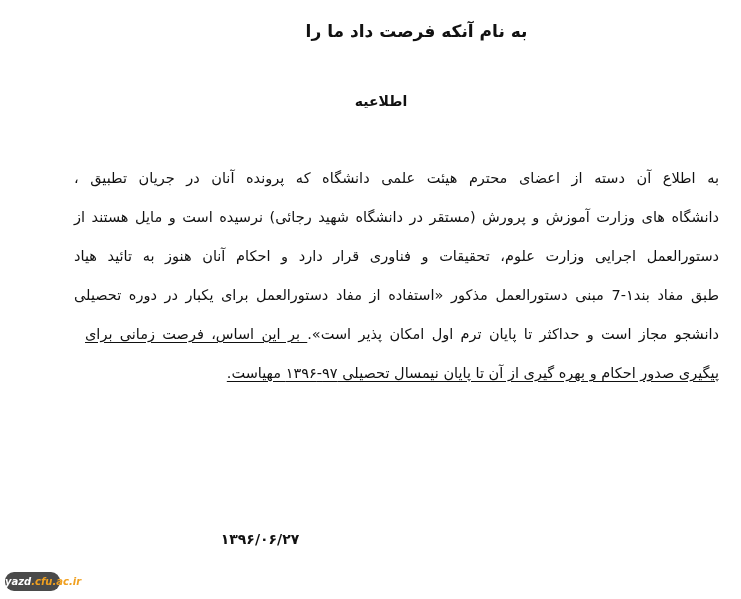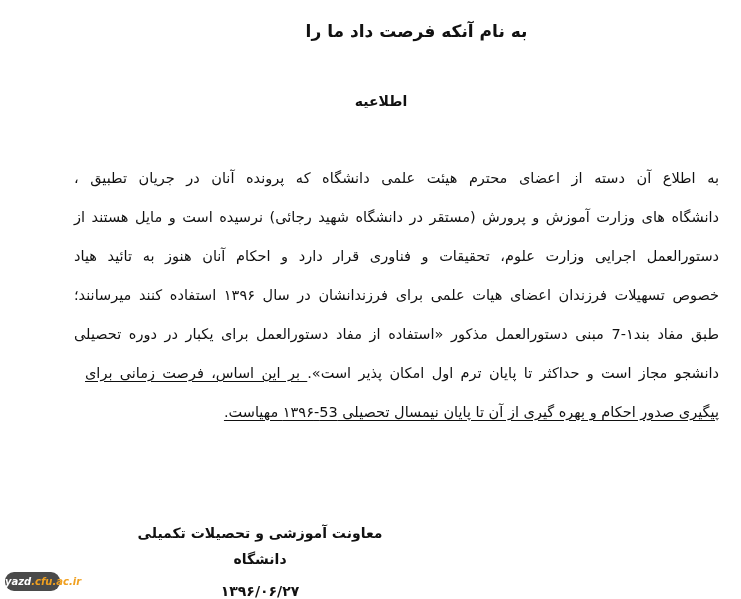--- a/index.html
+++ b/index.html
@@ -119,7 +119,6 @@
     <div class="line">به اطلاع آن دسته از اعضای محترم هیئت علمی دانشگاه که پرونده آنان در جریان تطبیق ،</div>
     <div class="line">دانشگاه های وزارت آموزش و پرورش (مستقر در دانشگاه شهید رجائی) نرسیده است و مایل هستند از</div>
     <div class="line">دستورالعمل اجرایی وزارت علوم، تحقیقات و فناوری قرار دارد و احکام آنان هنوز به تائید هیاد</div>
-    <div class="line">خصوص تسهیلات فرزندان اعضای هیات علمی برای فرزندانشان در سال ۱۳۹۶ استفاده کنند میرسانند؛</div>
     <div class="line">طبق مفاد بند۱-7 مبنی دستورالعمل مذکور «استفاده از مفاد دستورالعمل برای یکبار در دوره تحصیلی</div>
     <div class="line"><span>دانشجو مجاز است و حداکثر تا پایان ترم اول امکان پذیر است».</span><span class="u"> بر این اساس، فرصت زمانی برای</span></div>
     <div class="line last"><span class="u">پیگیری صدور احکام و بهره گیری از آن تا پایان نیمسال تحصیلی 53-۱۳۹۶ مهیاست.</span></div>

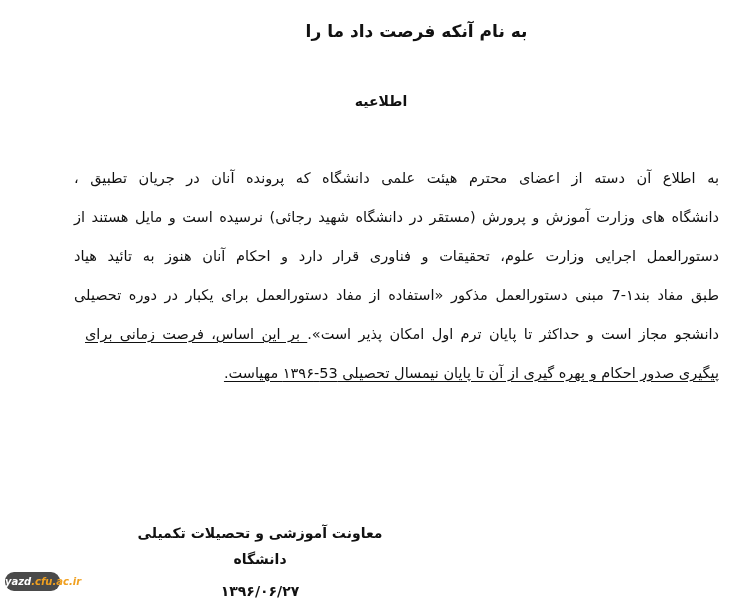--- a/index.html
+++ b/index.html
@@ -121,7 +121,7 @@
     <div class="line">دستورالعمل اجرایی وزارت علوم، تحقیقات و فناوری قرار دارد و احکام آنان هنوز به تائید هیاد</div>
     <div class="line">طبق مفاد بند۱-7 مبنی دستورالعمل مذکور «استفاده از مفاد دستورالعمل برای یکبار در دوره تحصیلی</div>
     <div class="line"><span>دانشجو مجاز است و حداکثر تا پایان ترم اول امکان پذیر است».</span><span class="u"> بر این اساس، فرصت زمانی برای</span></div>
-    <div class="line last"><span class="u">پیگیری صدور احکام و بهره گیری از آن تا پایان نیمسال تحصیلی 53-۱۳۹۶ مهیاست.</span></div>
+    <div class="line last"><span class="u">پیگیری صدور احکام و بهره گیری از آن تا پایان نیمسال تحصیلی ۹۷-۱۳۹۶ مهیاست.</span></div>
   </div>
 
   <div class="signature">

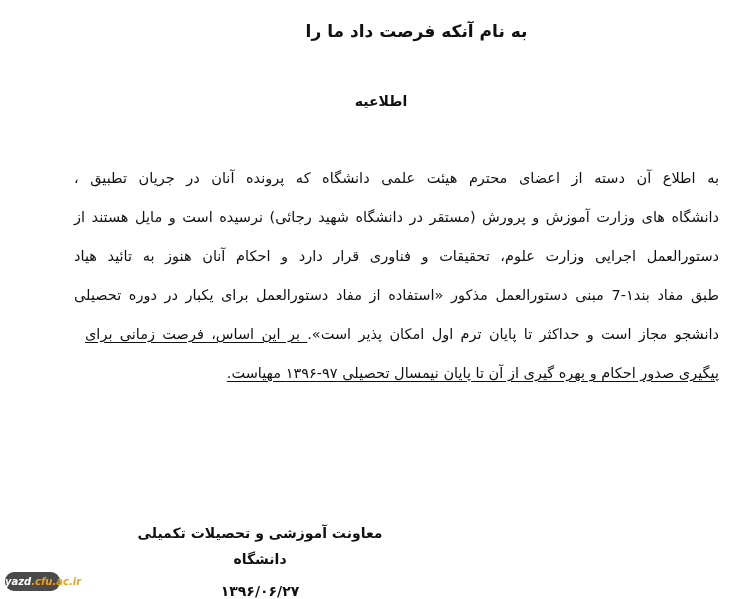--- a/index.html
+++ b/index.html
@@ -125,7 +125,6 @@
   </div>
 
   <div class="signature">
-    <div class="sig-office">معاونت آموزشی و تحصیلات تکمیلی دانشگاه</div>
     <div class="sig-date">۱۳۹۶/۰۶/۲۷</div>
   </div>
 

